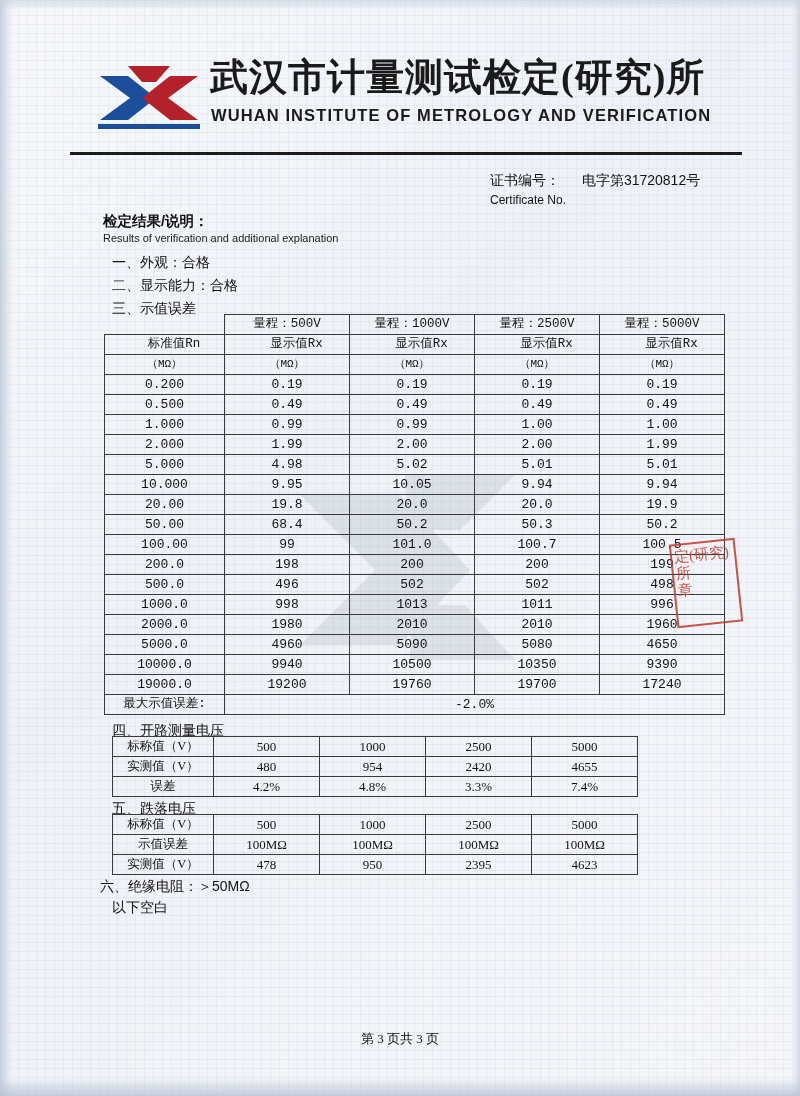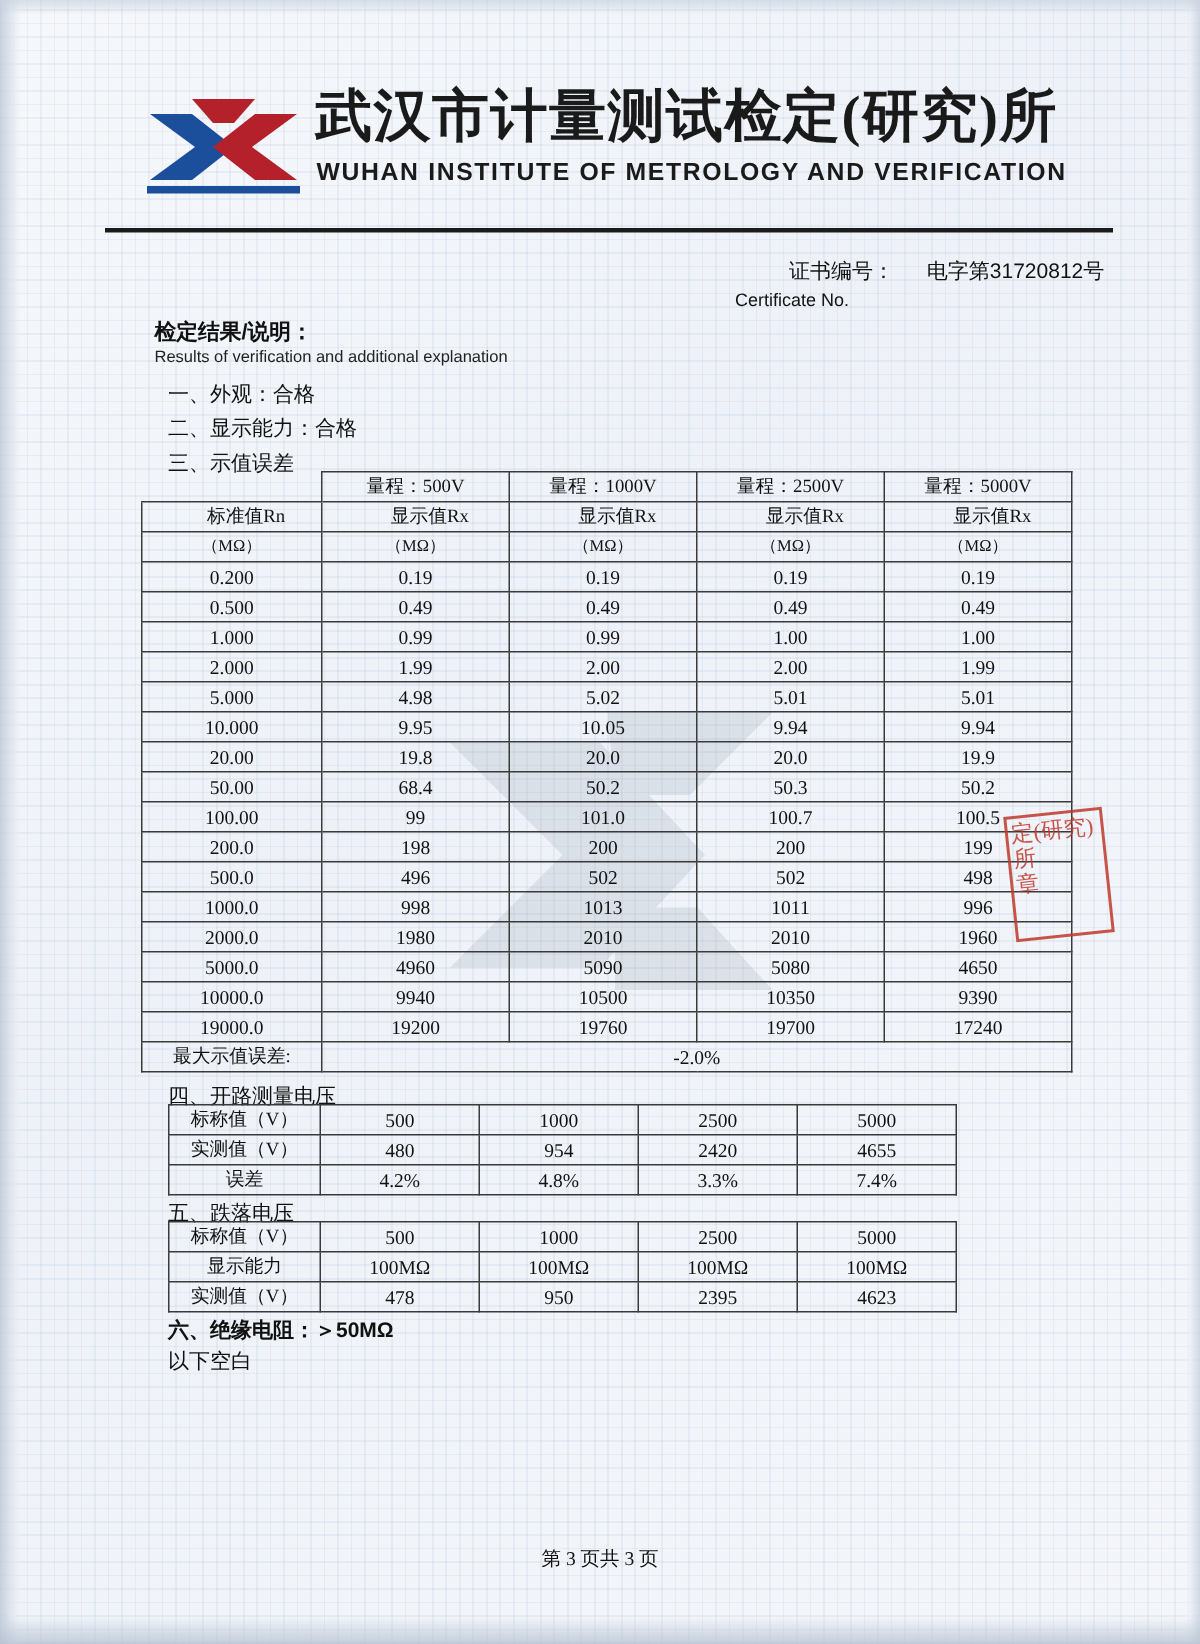--- a/index.html
+++ b/index.html
@@ -82,7 +82,7 @@
     font-size: 13.5px;
     color: #111;
   }
-  .cert-line1 { white-space: nowrap; font-size: 14px; margin-left: 36px; }
+  .cert-line1 { white-space: nowrap; font-size: 14px; }
   .cert-no { margin-left: 18px; }
   .cert-line2 { font-size: 12px; margin-top: 3px; }
 

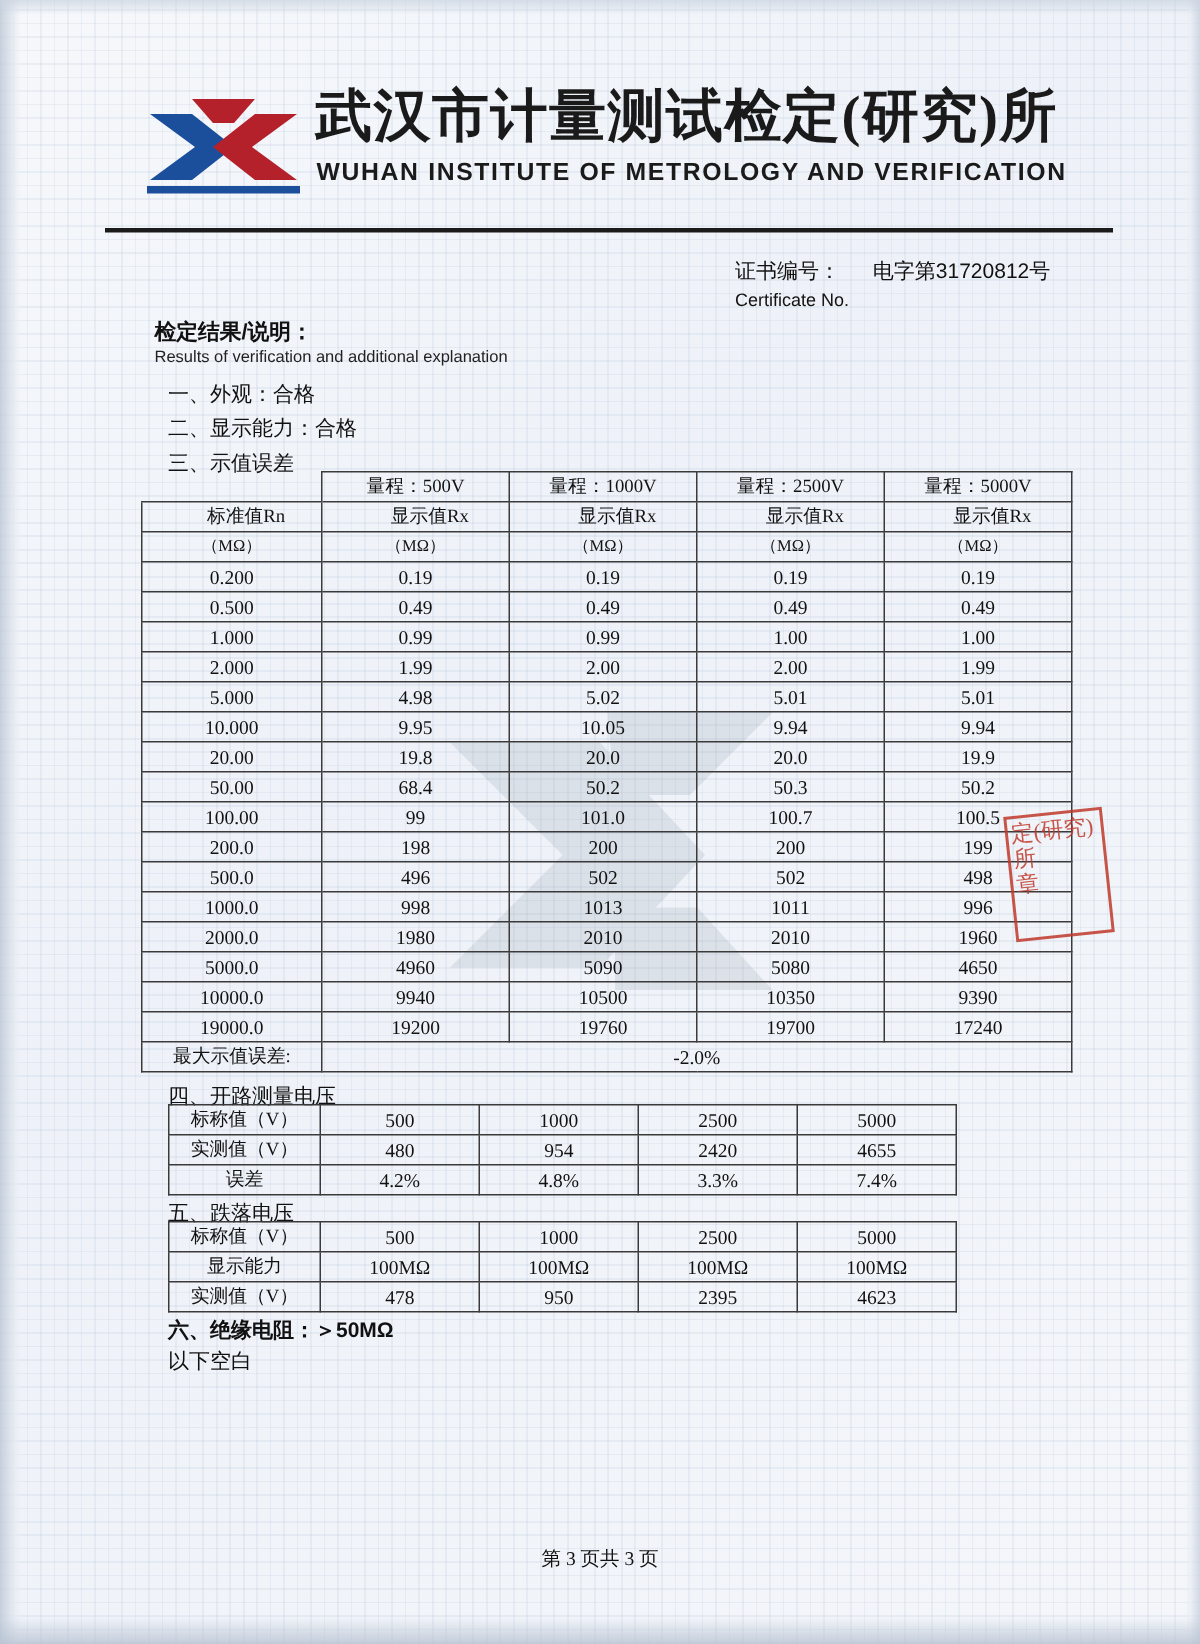--- a/index.html
+++ b/index.html
@@ -121,7 +121,7 @@
     background: transparent;
   }
   .main-table {
-    position: absolute; left: 94px; top: 314px;
+    position: absolute; left: 104px; top: 314px; font-family: Liberation Mono, monospace;
   }
   .main-table td { width: 105px; }
   .main-table td.col-std { width: 100px; }

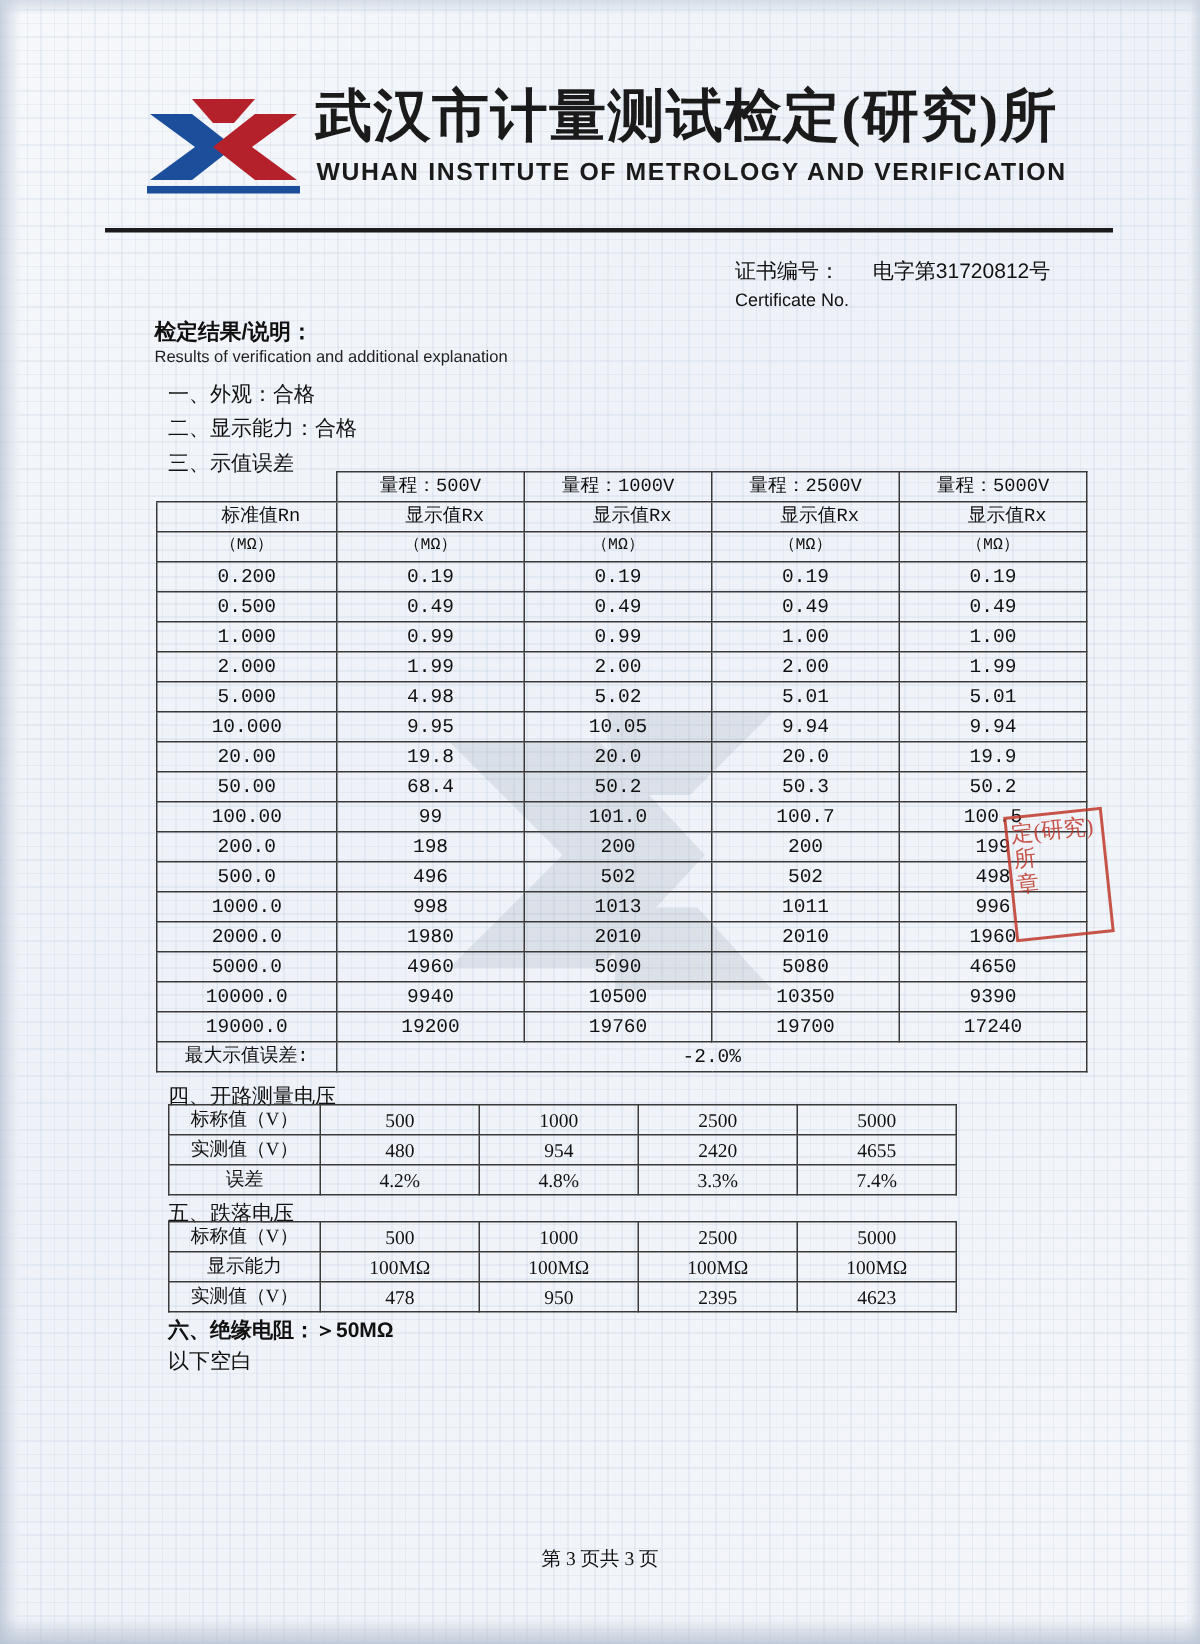--- a/index.html
+++ b/index.html
@@ -404,7 +404,7 @@
         <td>5000</td>
       </tr>
       <tr>
-        <td class="lbl">显示能力</td>
+        <td class="lbl">示值误差</td>
         <td>100MΩ</td>
         <td>100MΩ</td>
         <td>100MΩ</td>

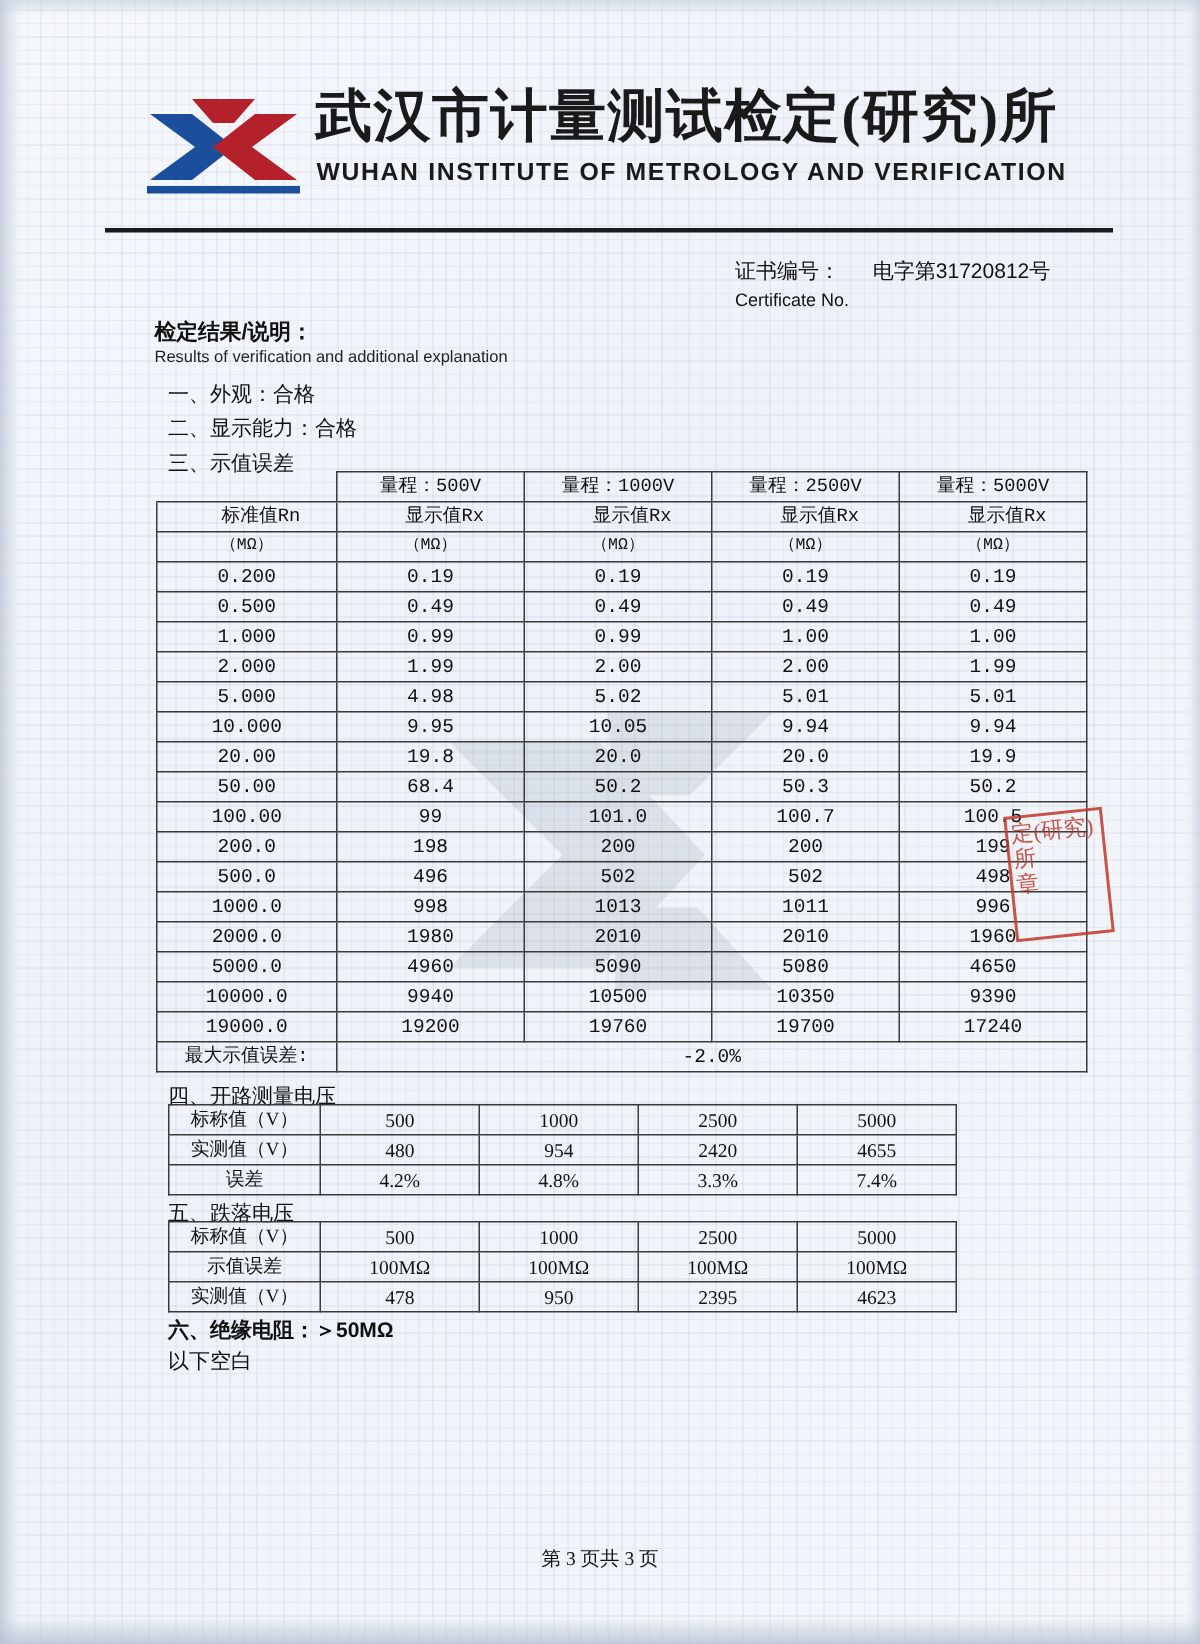--- a/index.html
+++ b/index.html
@@ -100,7 +100,7 @@
   .item3 { position: absolute; left: 112px; top: 300px; font-size: 14px; }
   .item4-label { position: absolute; left: 112px; top: 722px; font-size: 14px; }
   .item5-label { position: absolute; left: 112px; top: 800px; font-size: 14px; }
-  .item6 { position: absolute; left: 112px; top: 878px; font-size: 14px; font-weight: bold; }
+  .item6 { position: absolute; left: 100px; top: 878px; font-size: 14px; }
   .item-blank { position: absolute; left: 112px; top: 899px; font-size: 14px; }
 
   

